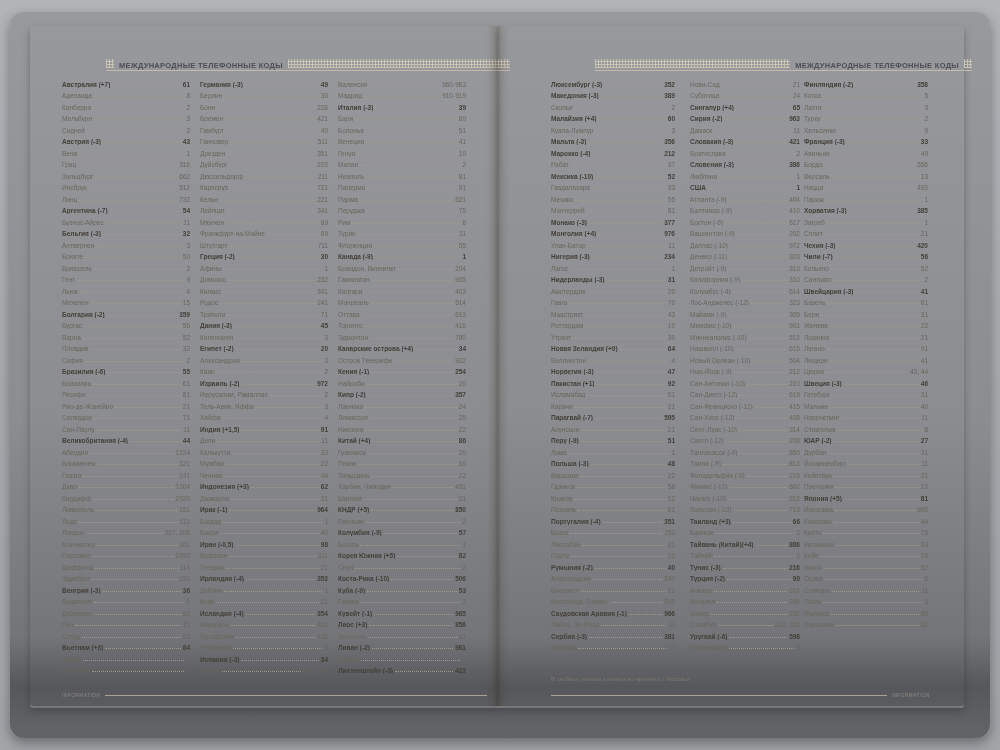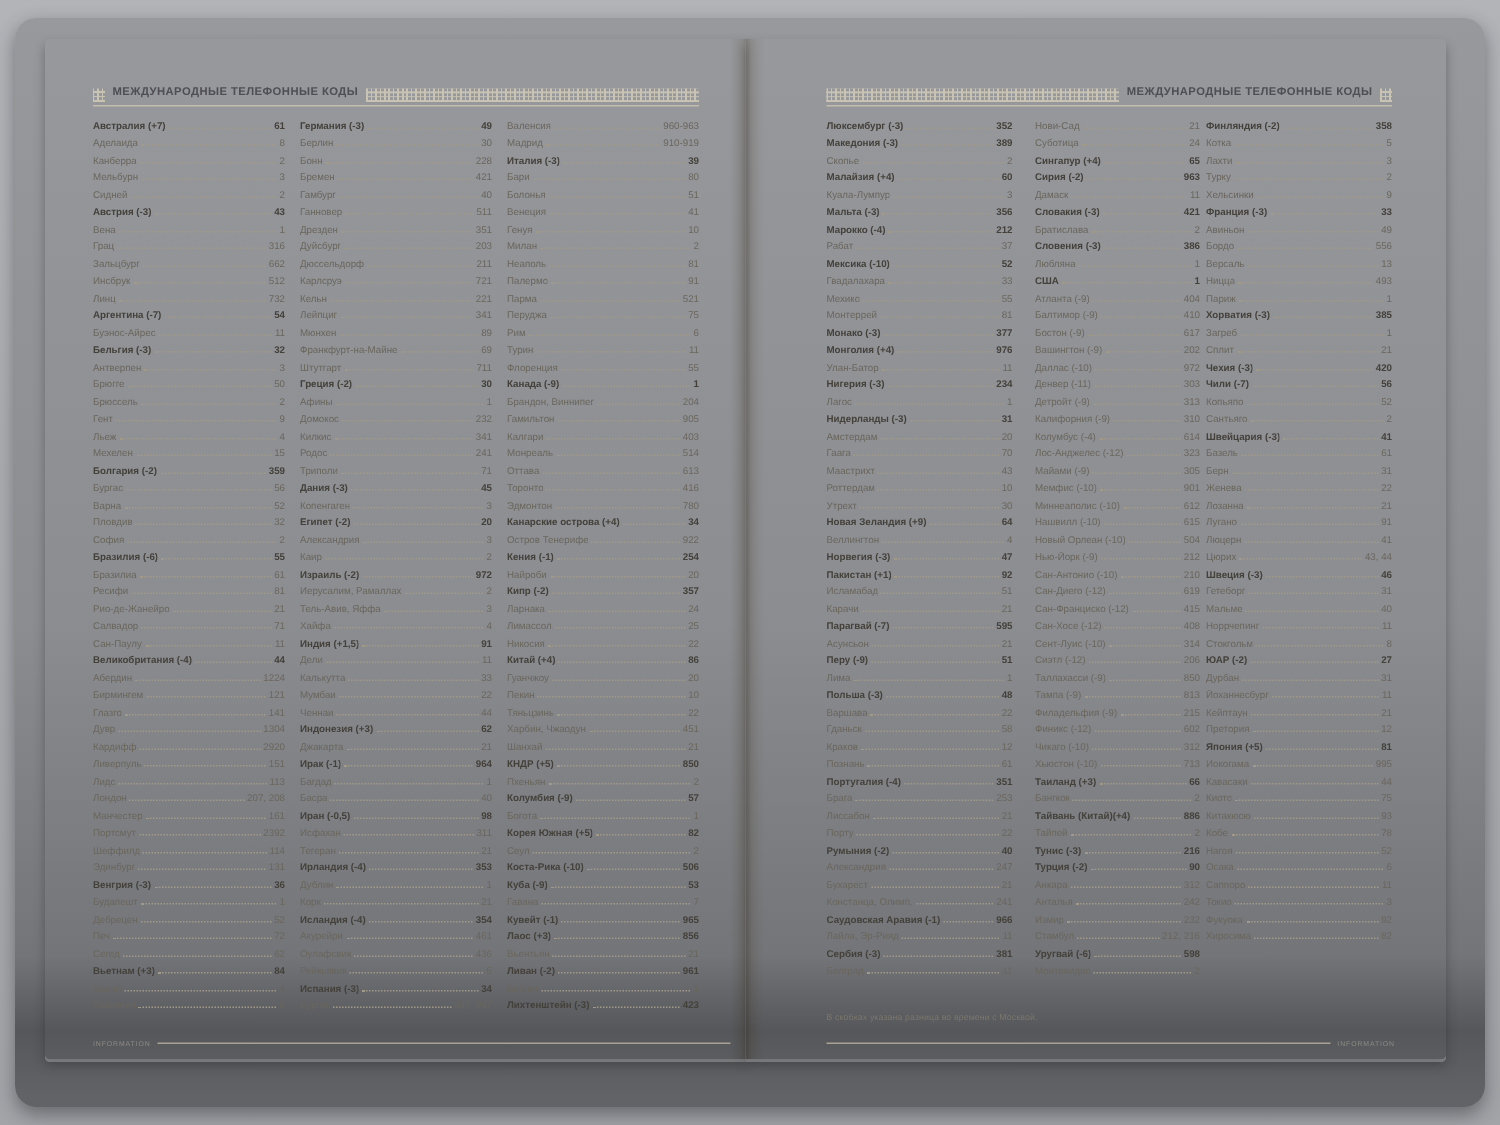--- a/index.html
+++ b/index.html
@@ -30,8 +30,9 @@
     background:linear-gradient(90deg,rgba(80,60,30,0) 0%,rgba(80,60,30,.14) 40%,rgba(60,45,22,.22) 50%,rgba(80,60,30,.12) 62%,rgba(80,60,30,0) 100%);
   }
   .hdr{
-    position:absolute;top:30px;height:14px;display:flex;align-items:flex-start;
+    position:absolute;top:30px;height:14px;display:flex;align-items:flex-end;
     border-bottom:1px solid #c3bcac;
+    margin-left:44px;
   }
   .p-left .hdr{left:32px;width:404px;}
   .p-right .hdr{left:54px;width:377px;}

